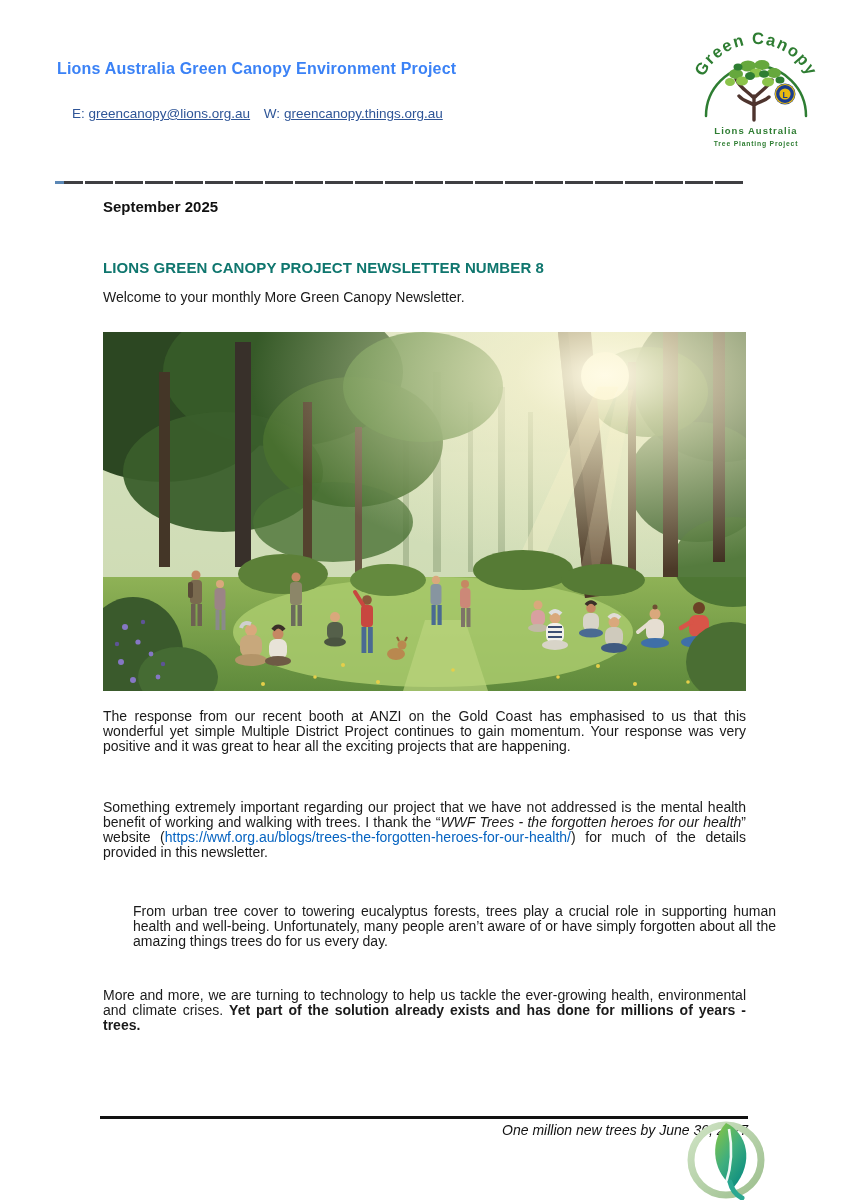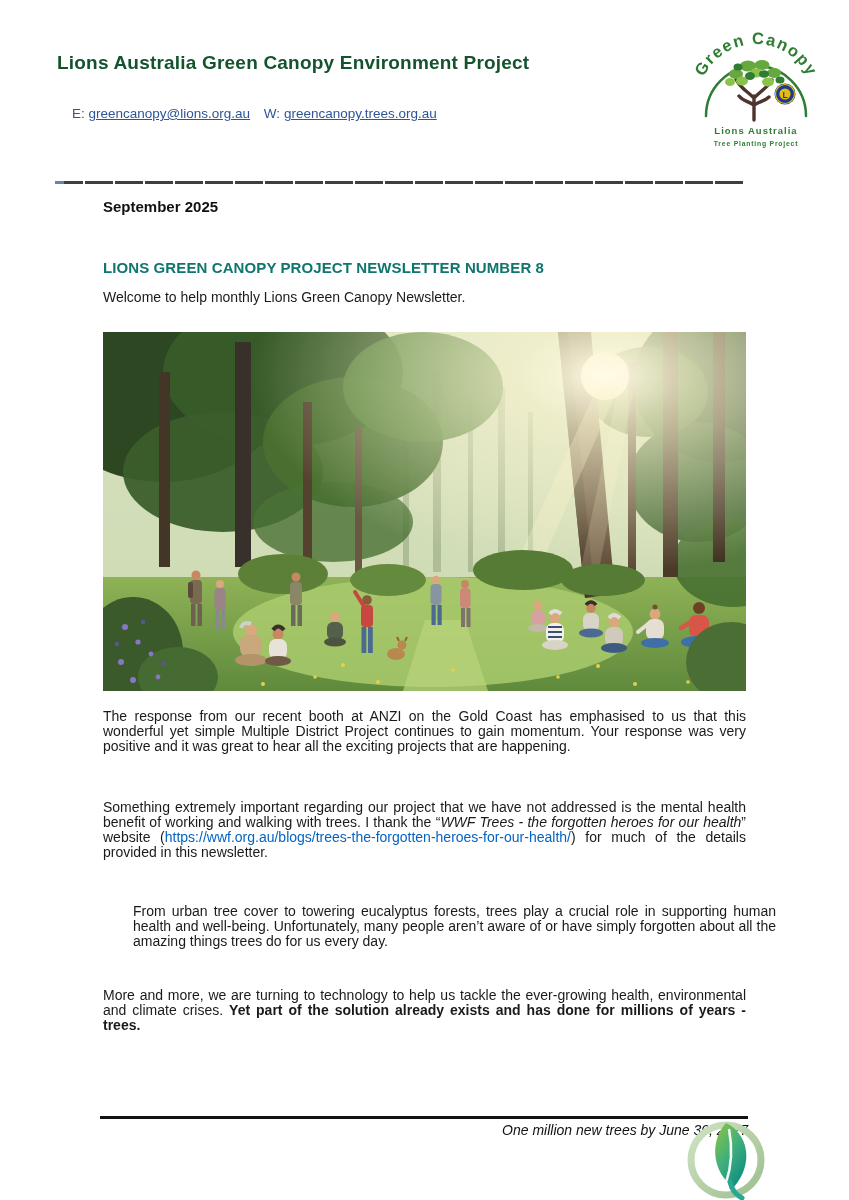--- a/index.html
+++ b/index.html
@@ -10,8 +10,8 @@
     background:#ffffff; overflow:hidden;
   }
   .doc-title {
-    position:absolute; left:57px; top:52px; width:560px;
-    font-size:19px; font-weight:600; color:#14532d; letter-spacing:.2px;
+    position:absolute; left:57px; top:60px; width:560px;
+    font-size:16px; font-weight:600; color:#3b82f6; letter-spacing:.2px;
   }
   .contact-line {
     position:absolute; left:72px; top:106px; font-size:13.5px; color:#2E5597;

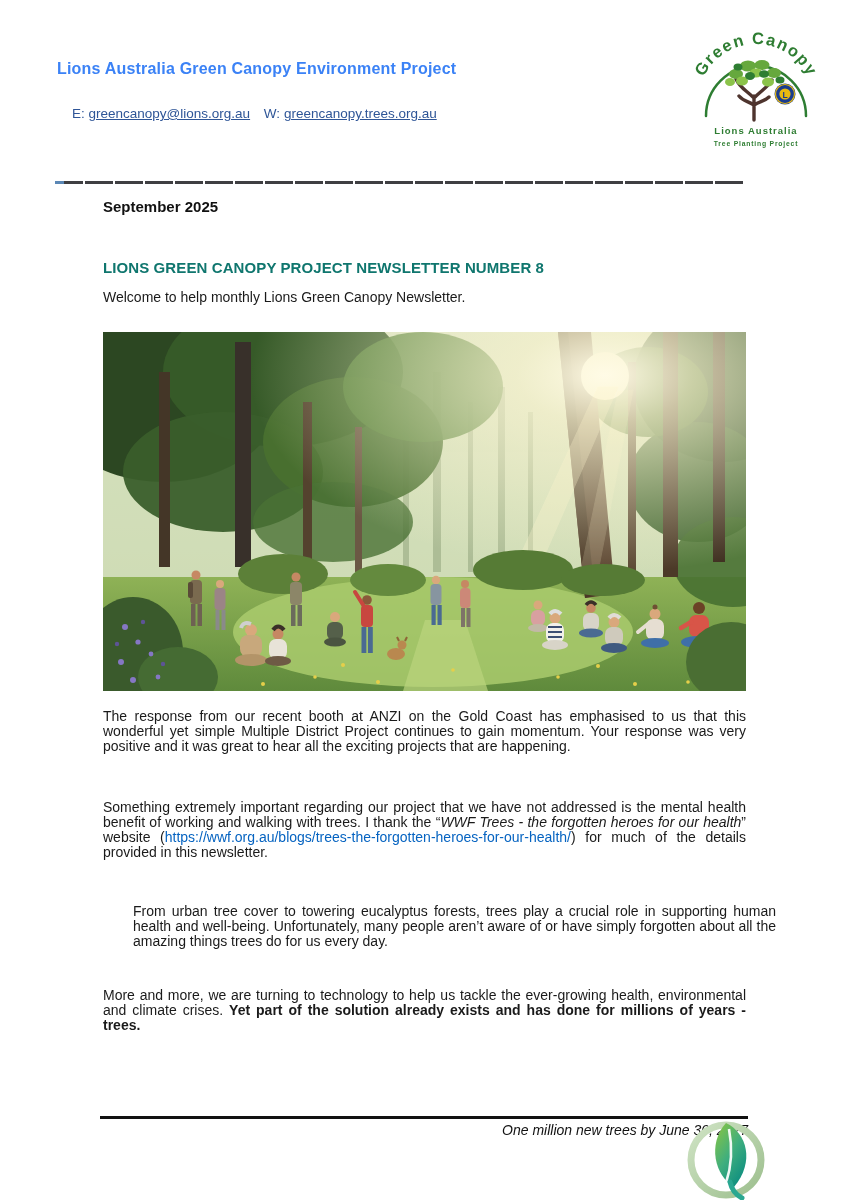--- a/index.html
+++ b/index.html
@@ -60,7 +60,7 @@
     <span class="lbl">E:</span>
     <a>greencanopy@lions.org.au</a><span class="gap"></span>
     <span class="lbl">W:</span>
-    <a>greencanopy.trees.org.au</a>
+    <a>greencanopy.things.org.au</a>
   </div>
 
   <svg class="gc-logo" viewBox="0 0 132 126">

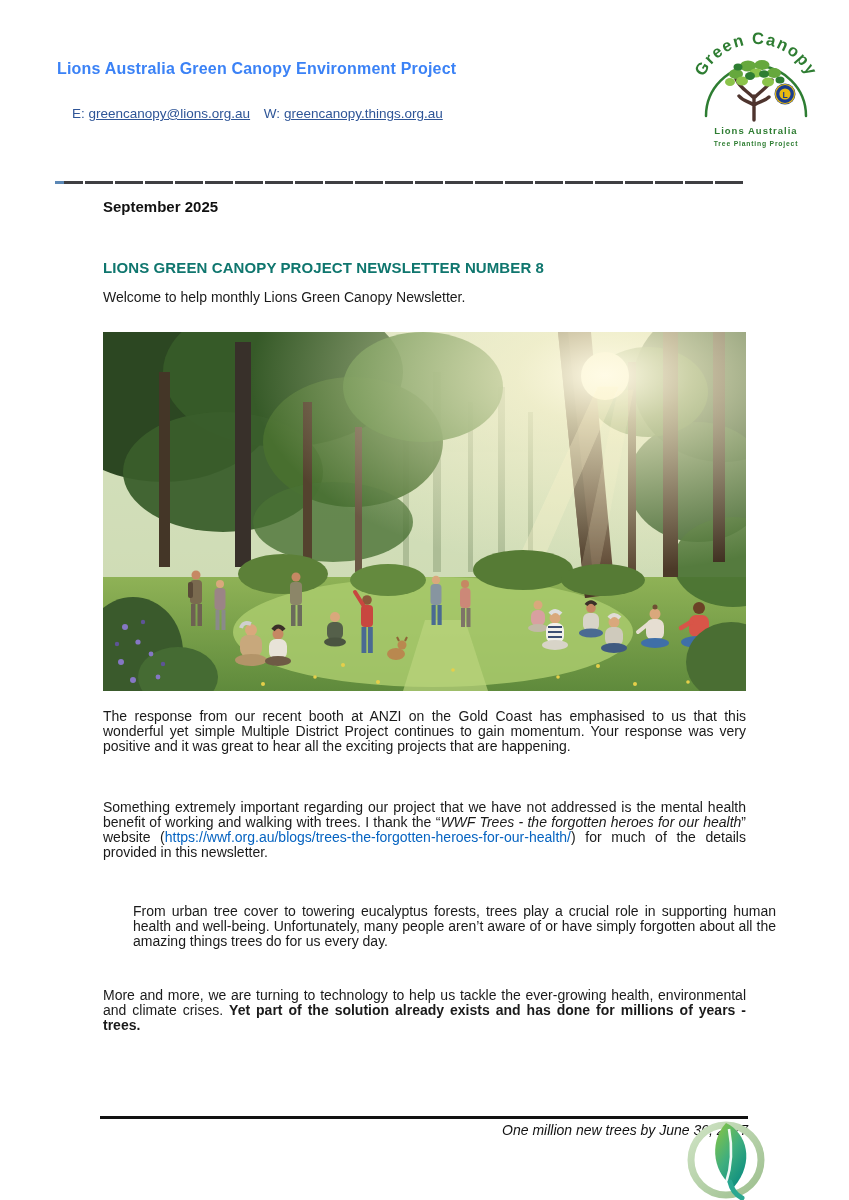--- a/index.html
+++ b/index.html
@@ -110,7 +110,7 @@
 
   <div class="date-line">September 2025</div>
   <div class="headline">LIONS GREEN CANOPY PROJECT NEWSLETTER NUMBER 8</div>
-  <div class="welcome">Welcome to help monthly Lions Green Canopy Newsletter.</div>
+  <div class="welcome">Welcome to your monthly More Green Canopy Newsletter.</div>
 
   <div class="photo-frame">
     <svg viewBox="0 0 643 359" preserveAspectRatio="none">

